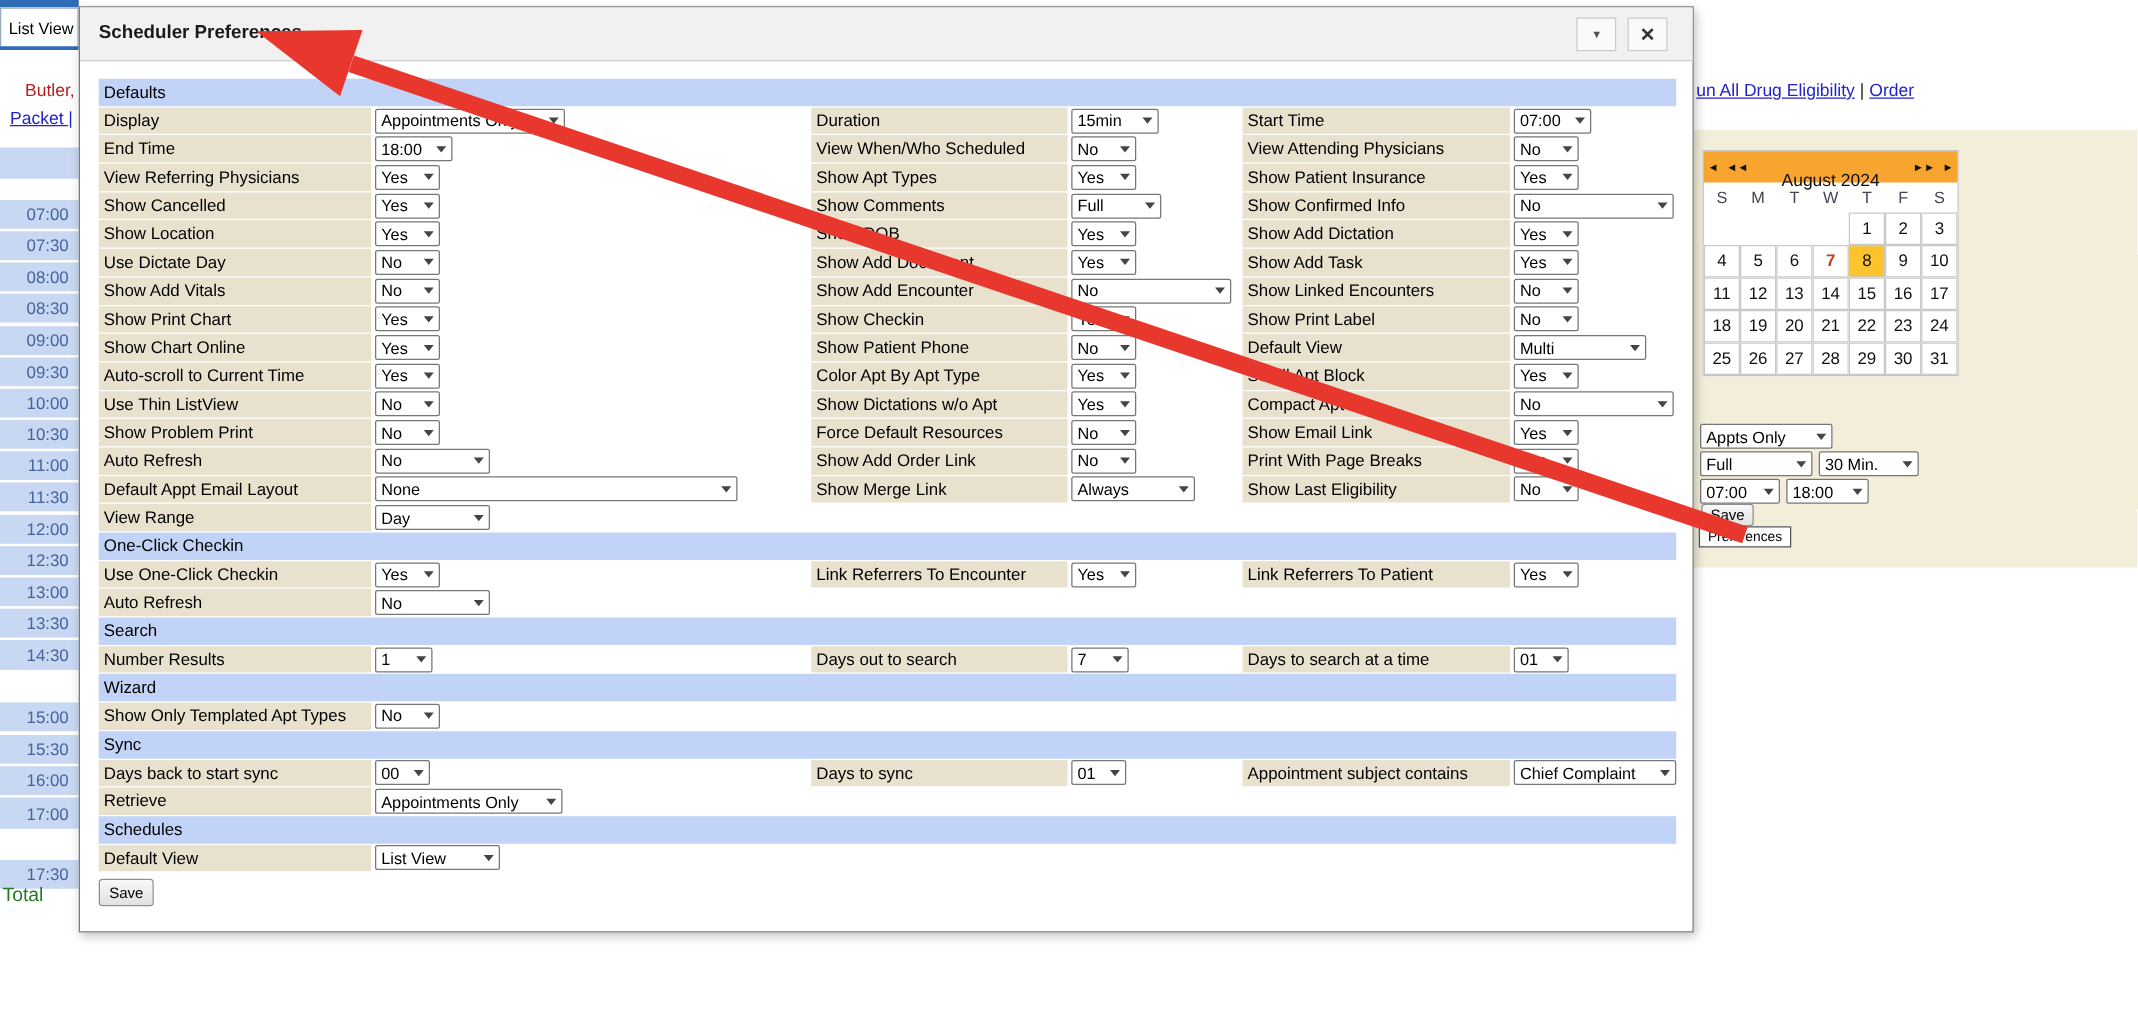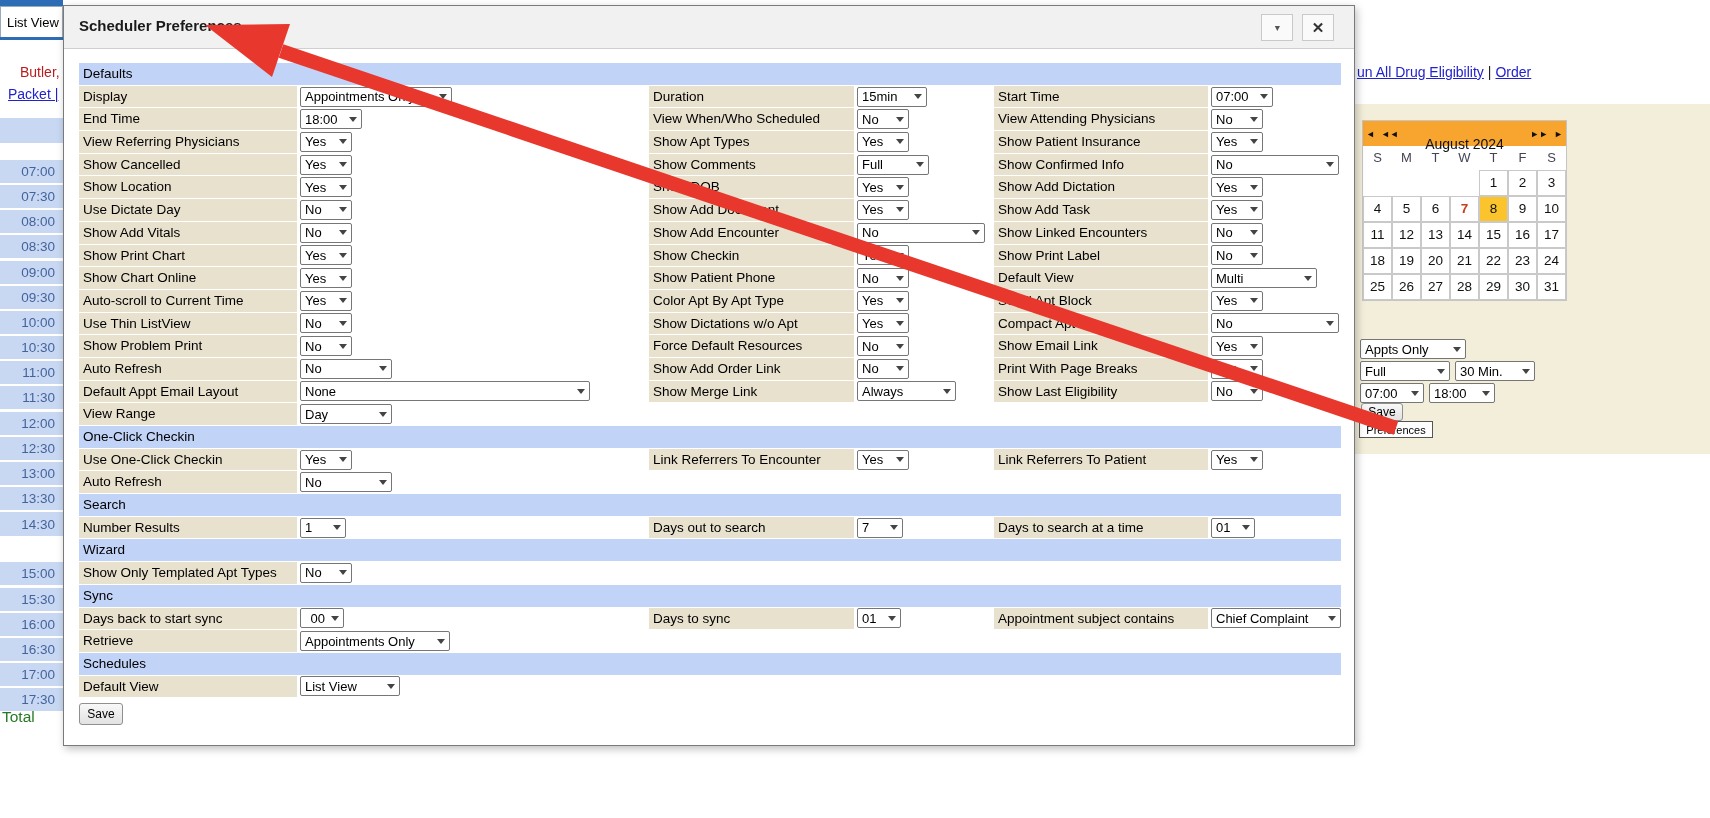--- a/index.html
+++ b/index.html
@@ -616,7 +616,7 @@
       <div class="prow">
         <div class="plabel">Days back to start sync</div>
         <div class="pval">
-          <div class="sel" style="width: 44px; justify-content: flex-end;">
+          <div class="sel" style="width: 44px;">
             <span>00</span>
             <span class="caret"></span>
           </div>

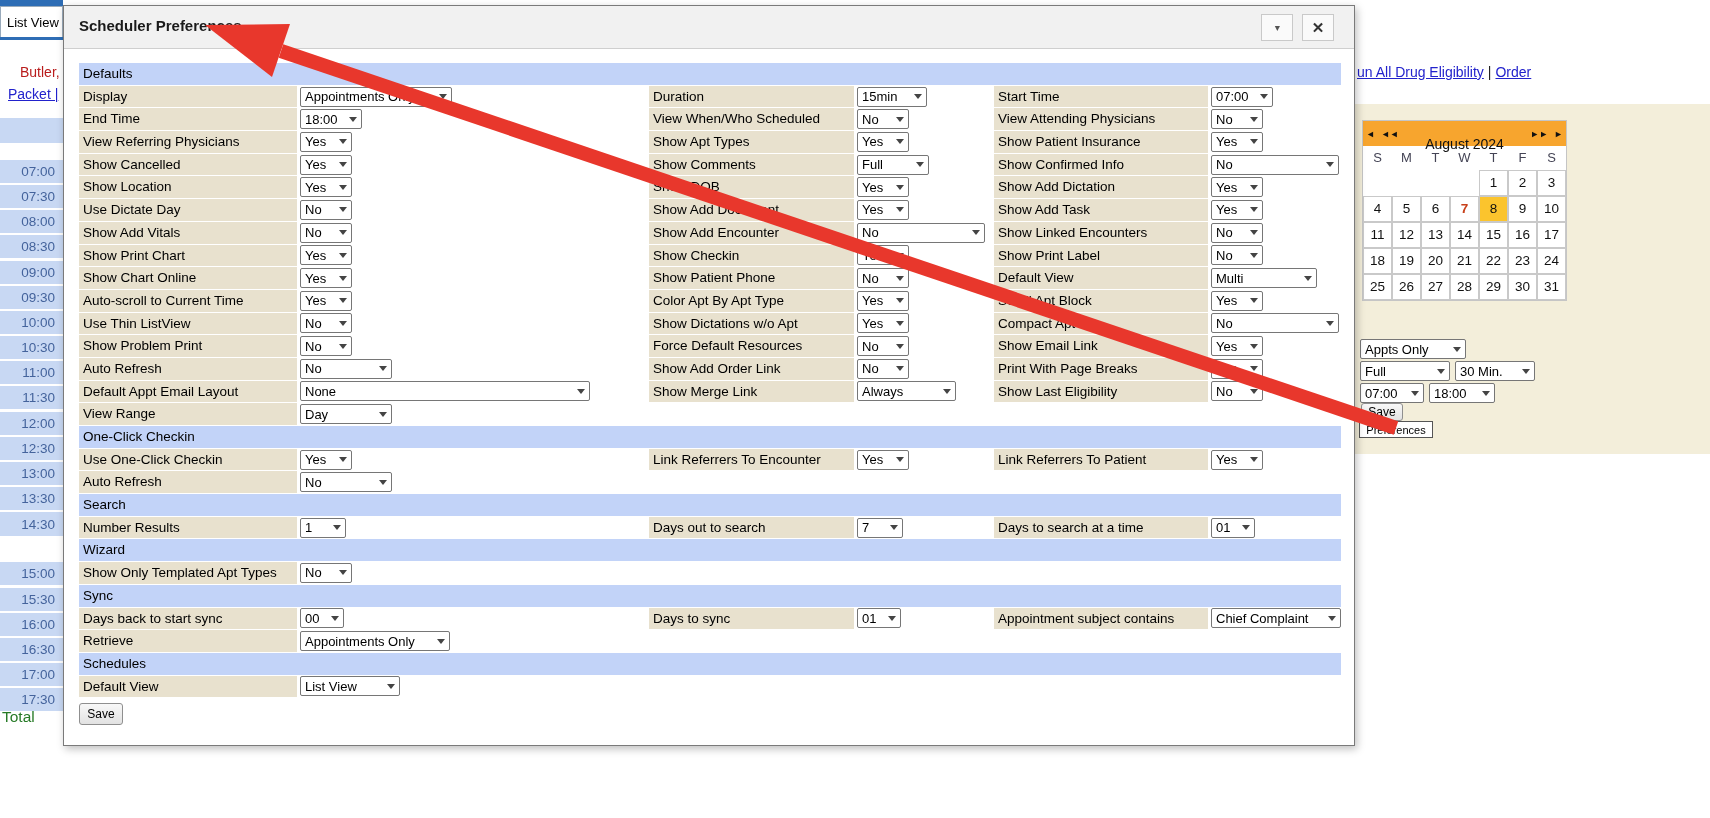--- a/index.html
+++ b/index.html
@@ -101,7 +101,7 @@
     <div class="tcell" style="top: 587.55px;">15:30</div>
     <div class="tcell" style="top: 612.7px;">16:00</div>
     <div class="tcell" style="top: 637.85px;">16:30</div>
-    <div class="tcell" style="top: 663px;">17:00</div>
+    <div class="tcell" style="top: 640px;">17:00</div>
     <div class="tcell" style="top: 688.15px;">17:30</div>
   </div>
 <div class="total">Total</div>

